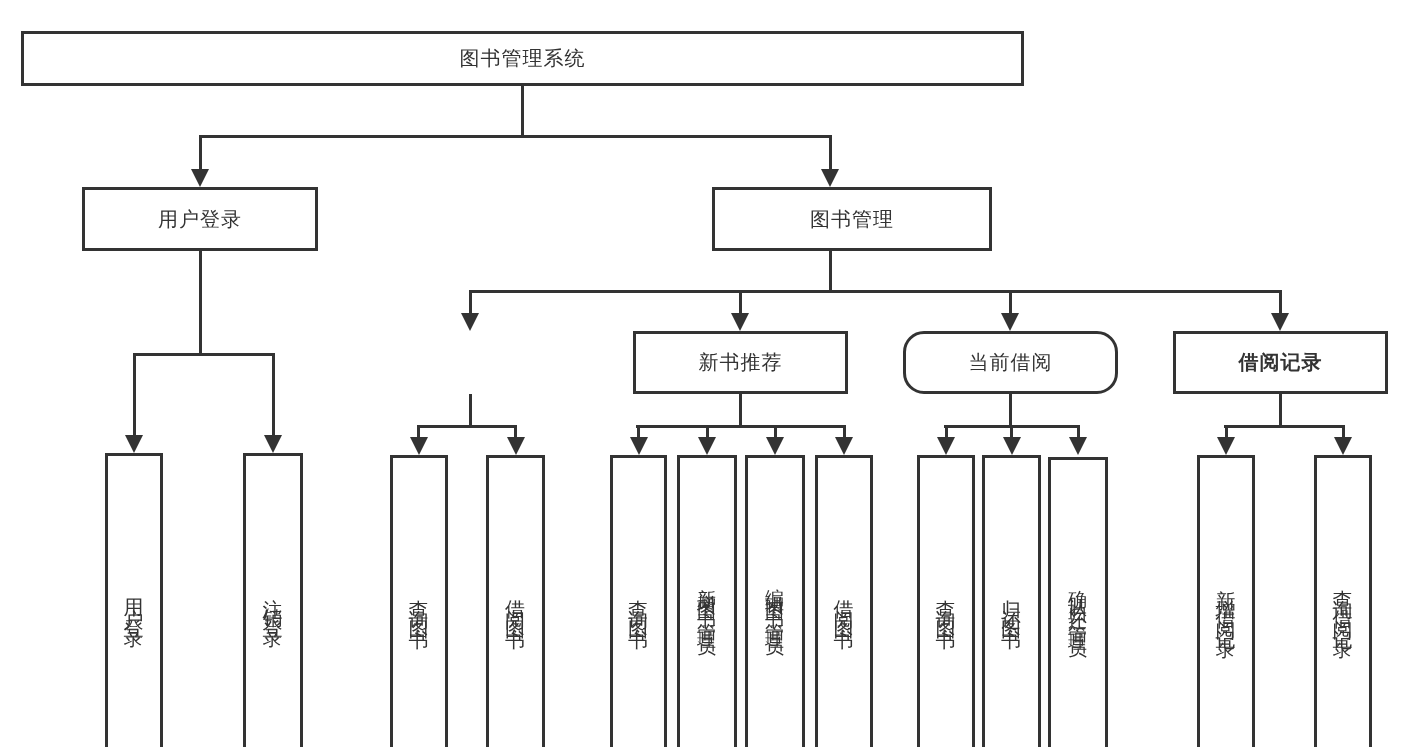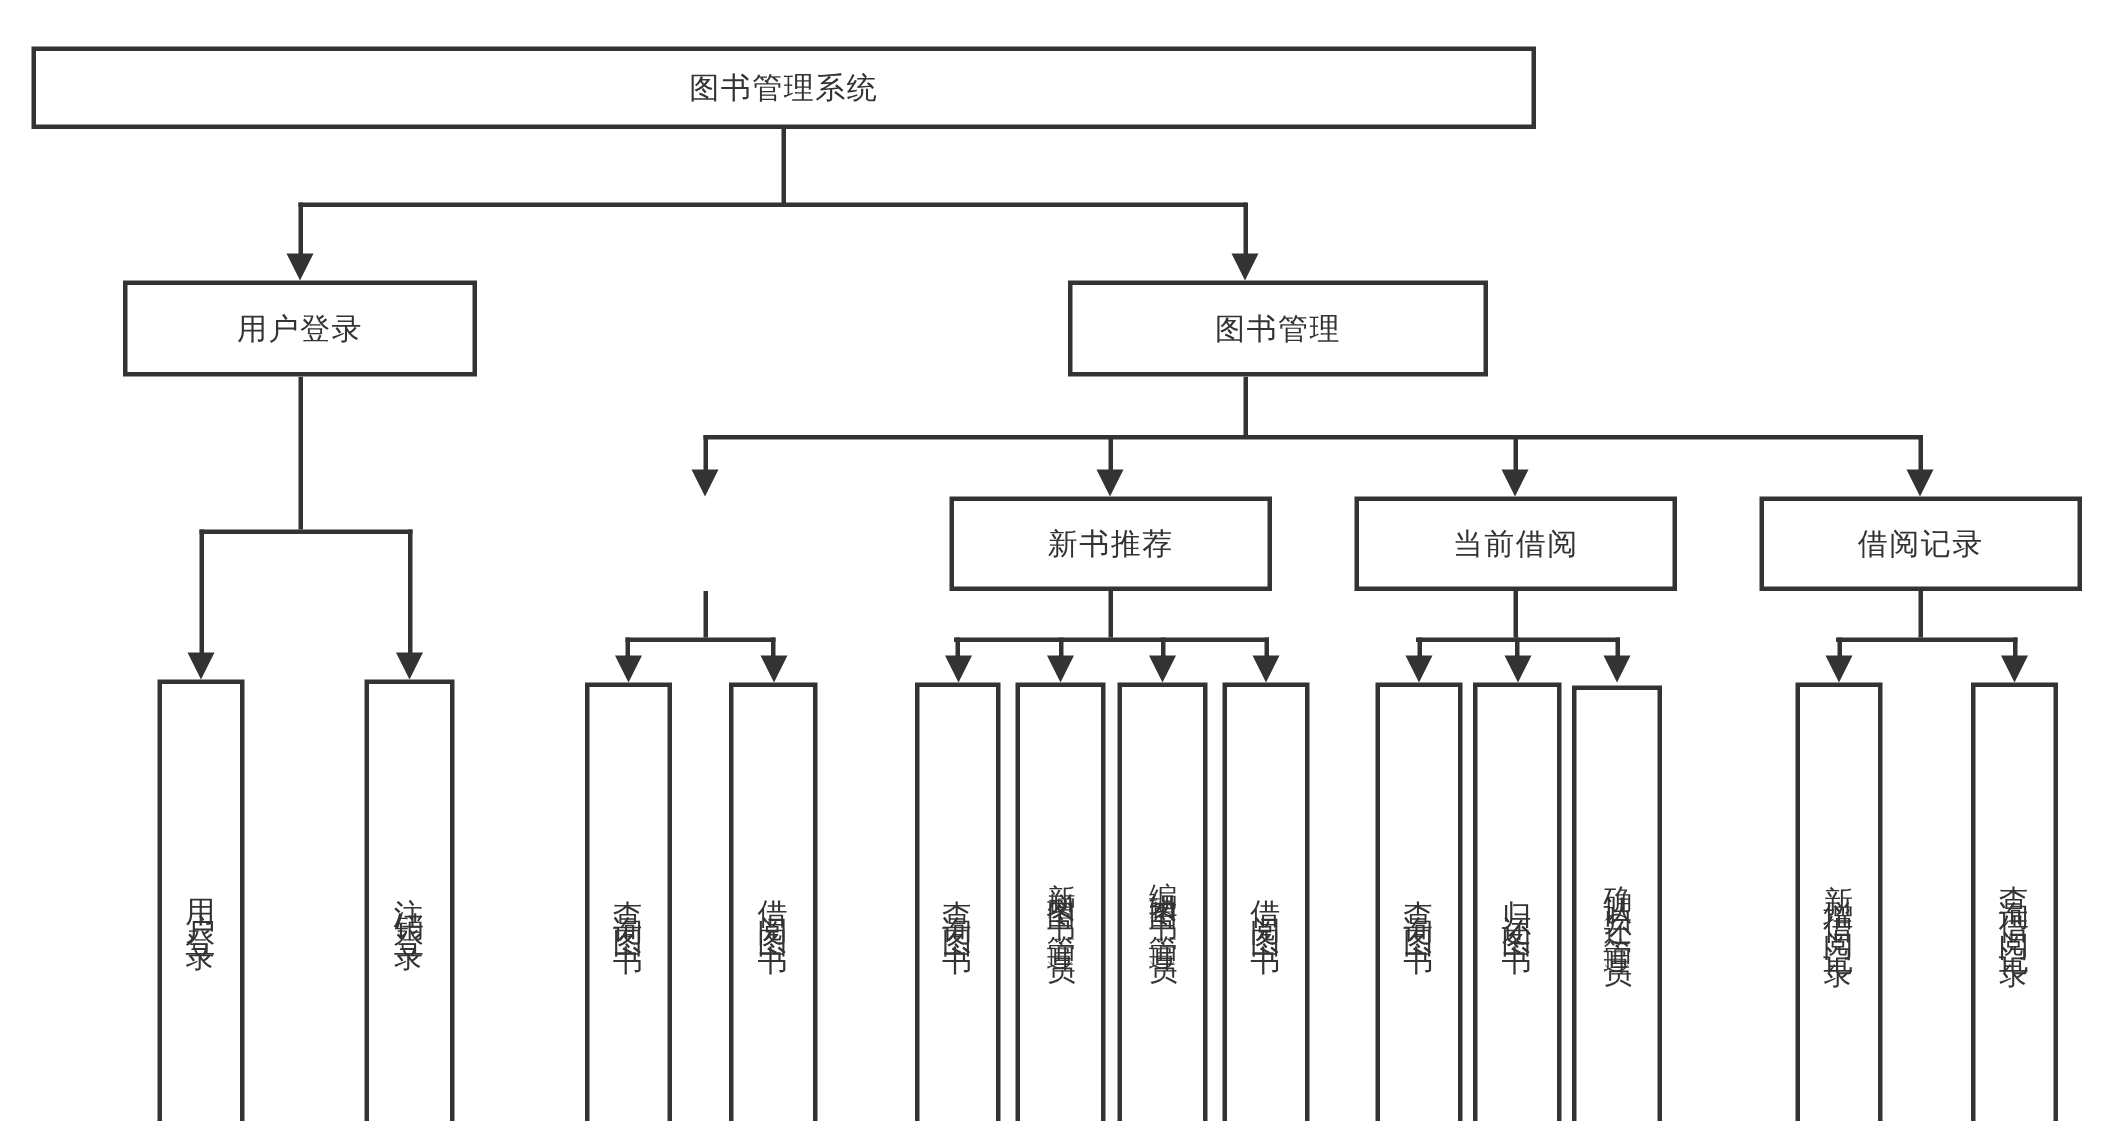--- a/index.html
+++ b/index.html
@@ -104,7 +104,7 @@
   <div class="arrow" style="left:1271px; top:295px;"></div>
 
   <div class="box" style="left:633px; top:313px; width:215px; height:63px;">新书推荐</div>
-  <div class="box" style="left:903px; top:313px; width:215px; height:63px;">当前借阅</div>
+  <div class="box" style="left:903px; top:313px; width:215px; height:63px;border-radius:21px;">当前借阅</div>
   <div class="box" style="left:1173px; top:313px; width:215px; height:63px;">借阅记录</div>
 
   <div class="vline" style="left:469px; top:376px; height:31px;"></div>

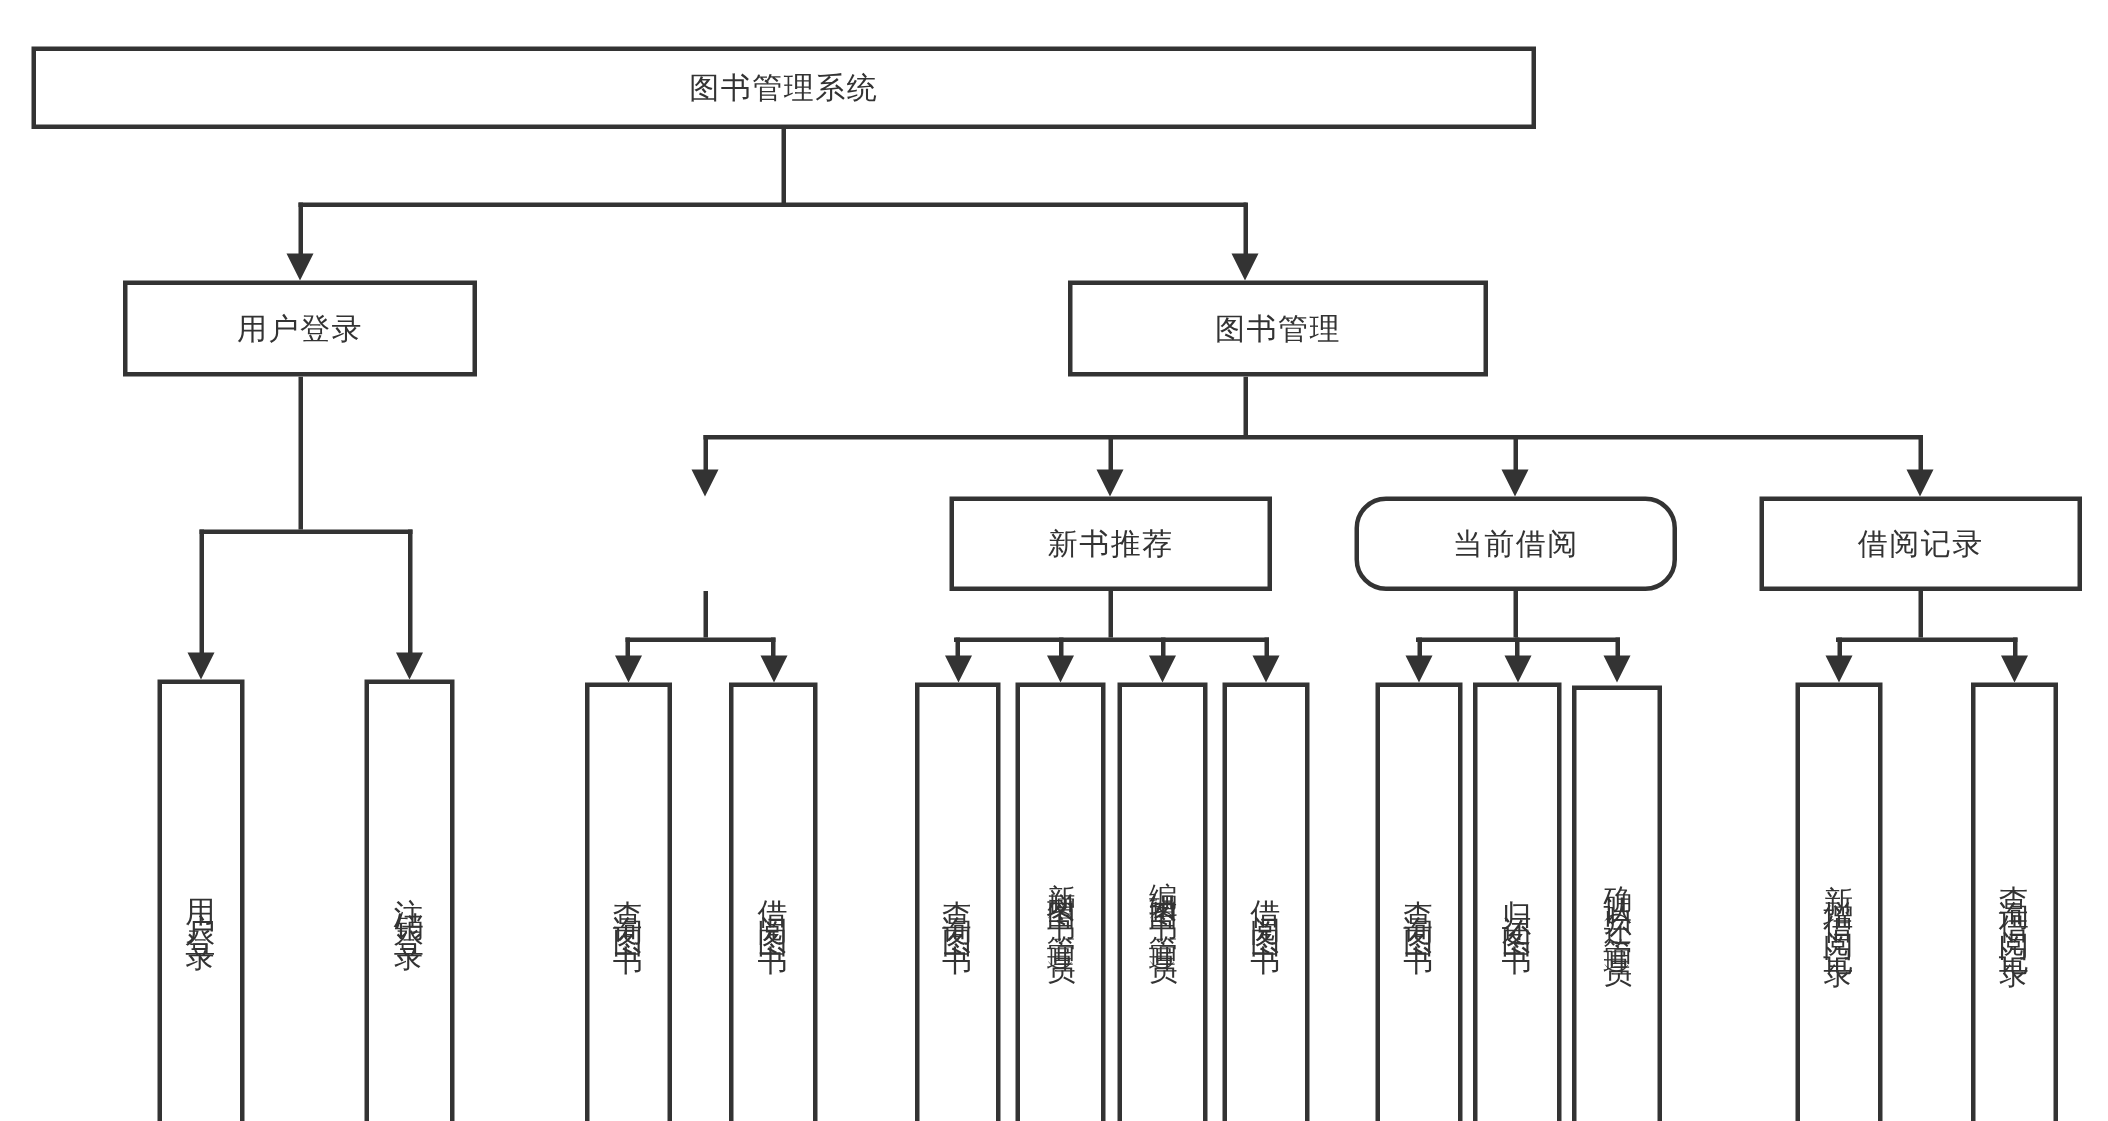--- a/index.html
+++ b/index.html
@@ -105,7 +105,7 @@
 
   <div class="box" style="left:633px; top:313px; width:215px; height:63px;">新书推荐</div>
   <div class="box" style="left:903px; top:313px; width:215px; height:63px;border-radius:21px;">当前借阅</div>
-  <div class="box" style="left:1173px; top:313px; width:215px; height:63px;">借阅记录</div>
+  <div class="box" style="left:1173px; top:313px; width:215px; height:63px;font-weight:bold;">借阅记录</div>
 
   <div class="vline" style="left:469px; top:376px; height:31px;"></div>
   <div class="hline" style="left:417px; top:407px; width:100px;"></div>

